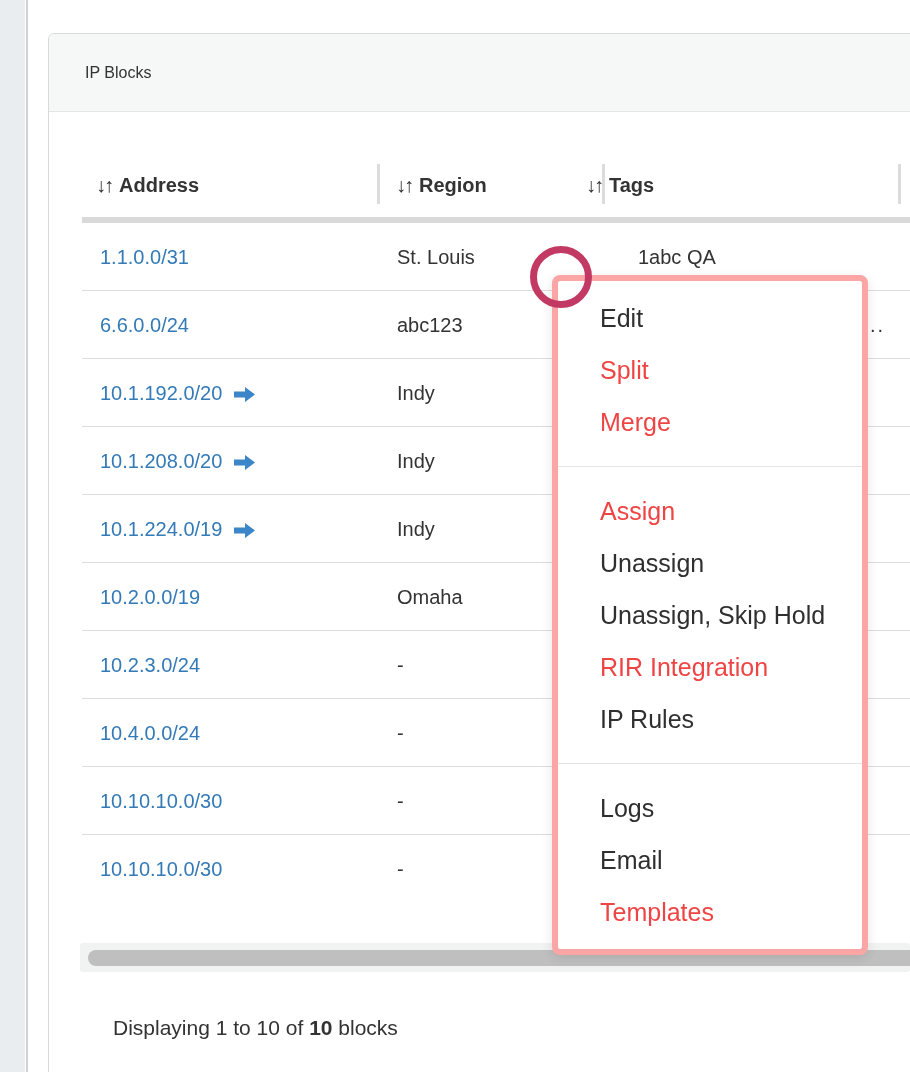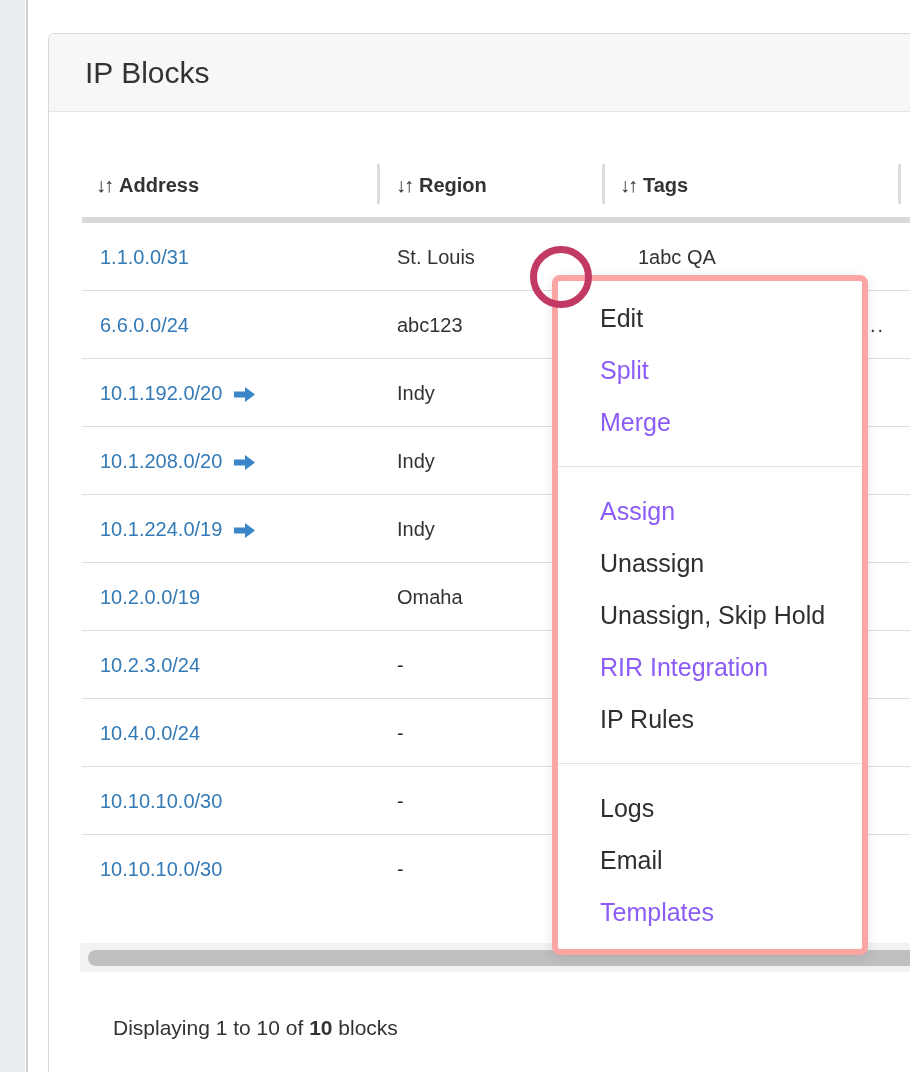--- a/index.html
+++ b/index.html
@@ -23,7 +23,7 @@
     height:78px; background:#f6f7f7; border-bottom:1px solid #e5e5e5;
     border-radius:6px 6px 0 0; display:flex; align-items:center; padding-left:36px;
   }
-  .panel-title { font-size:30px; font-weight:500; color:#333; }
+  .panel-title { font-size:16px; font-weight:500; color:#333; }
 
   
   .th {

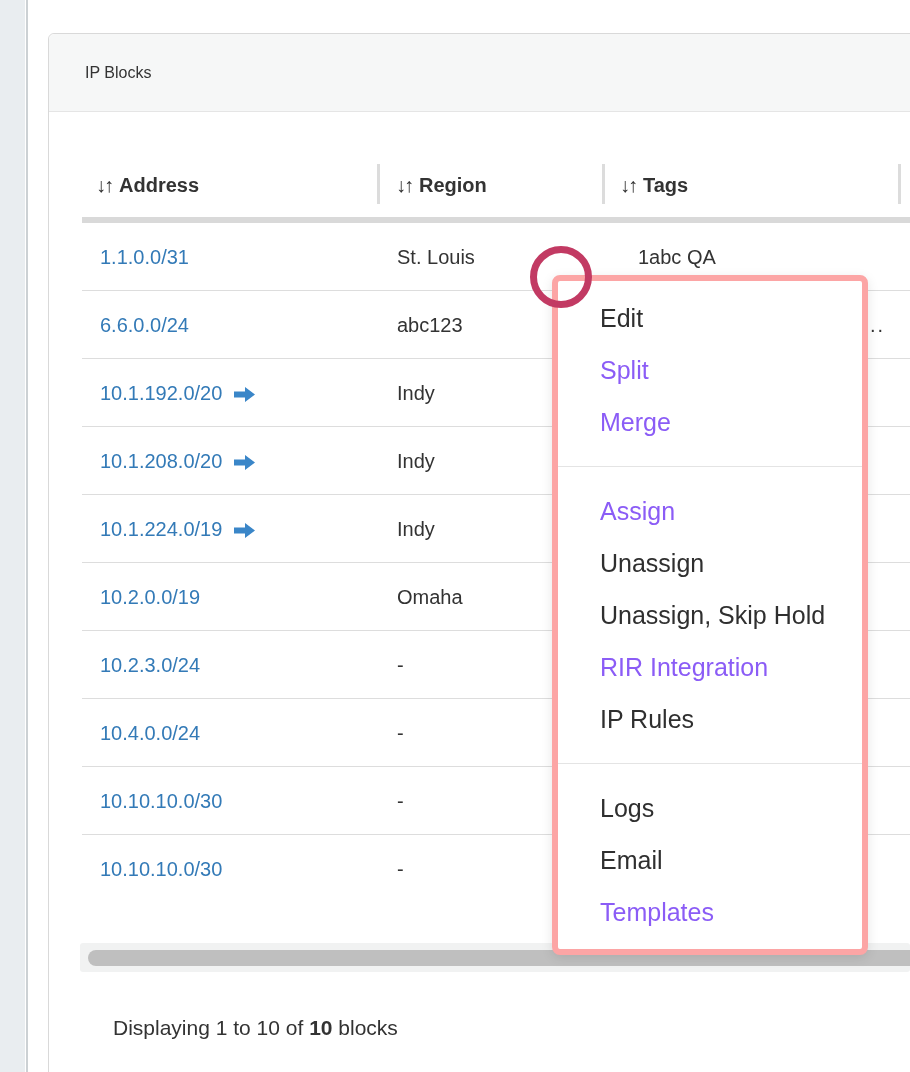--- a/index.html
+++ b/index.html
@@ -90,7 +90,7 @@
   <div class="th" style="left:396px">
     <span class="sort-icon">↓↑</span><span>Region</span>
   </div>
-  <div class="th" style="left:620px">
+  <div class="th" style="left:586px">
     <span class="sort-icon">↓↑</span><span>Tags</span>
   </div>
   <div class="col-divider" style="left:377px"></div>

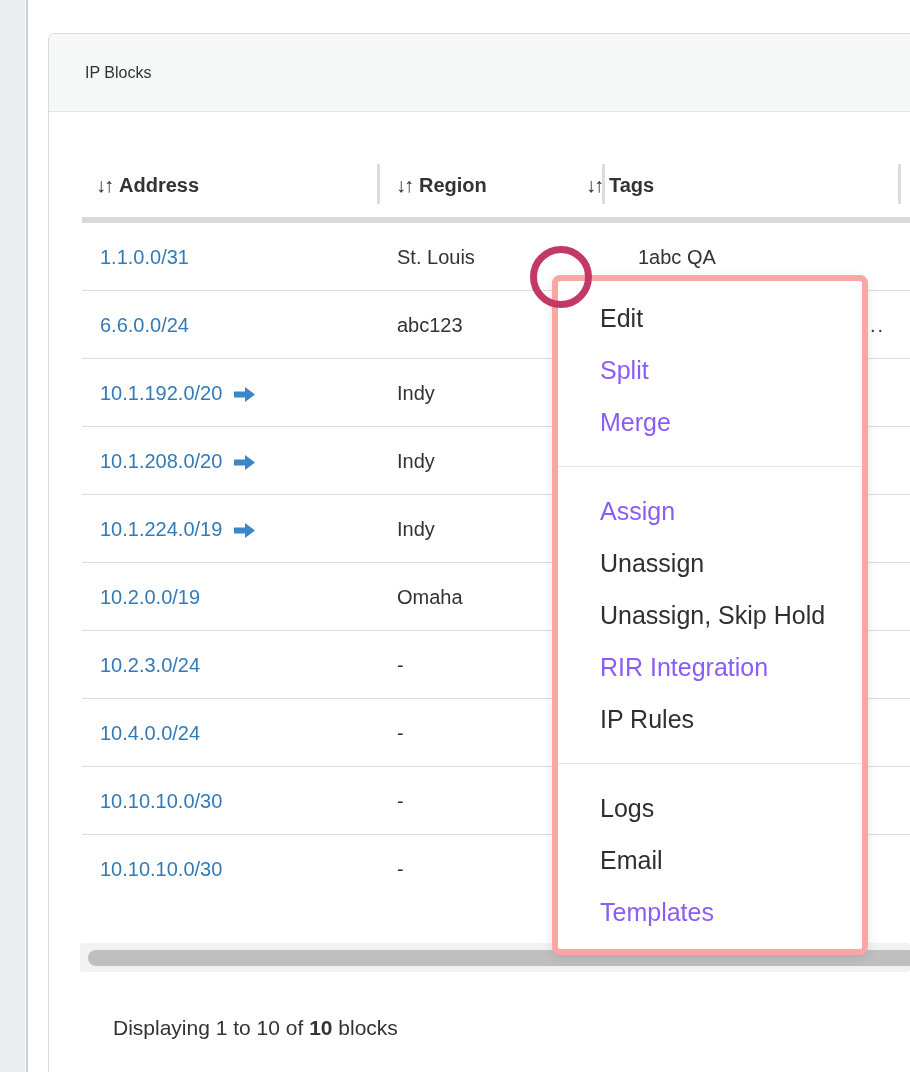--- a/index.html
+++ b/index.html
@@ -53,7 +53,7 @@
     box-shadow:0 3px 12px rgba(0,0,0,0.10); padding:11px 0; z-index:20;
   }
   .menu-item { height:52px; line-height:52px; padding-left:42px; font-size:25px; color:#2f2f2f; cursor:pointer; white-space:nowrap; }
-  .menu-item.disabled { color:#8b5cf6; cursor:default; }
+  .menu-item.disabled { color:#ef4444; cursor:default; }
   .menu-divider { border-top:1px solid #e4e4e4; margin:18px 0; }
 
   

